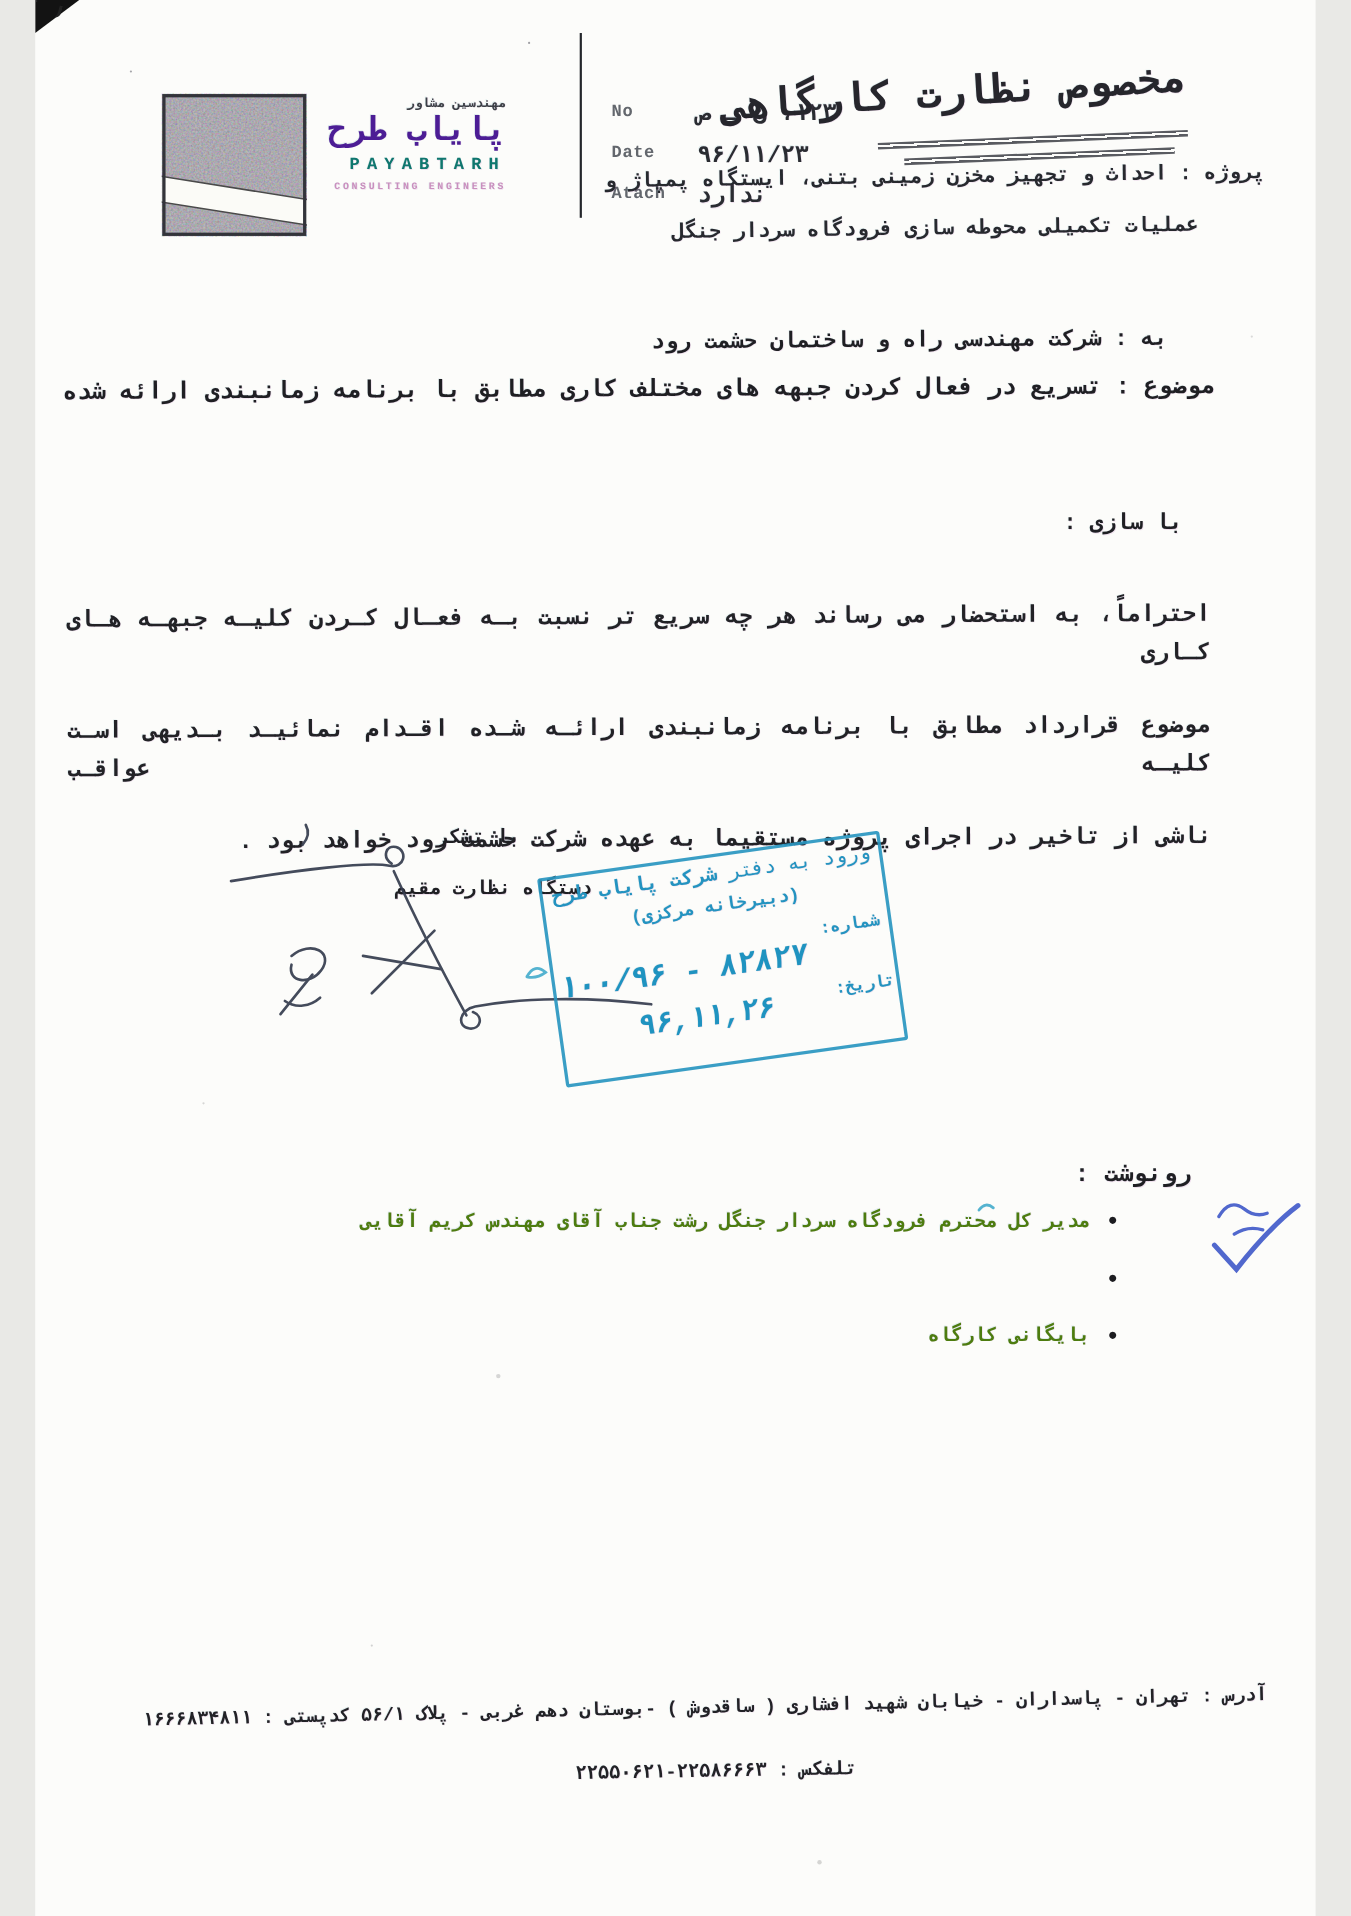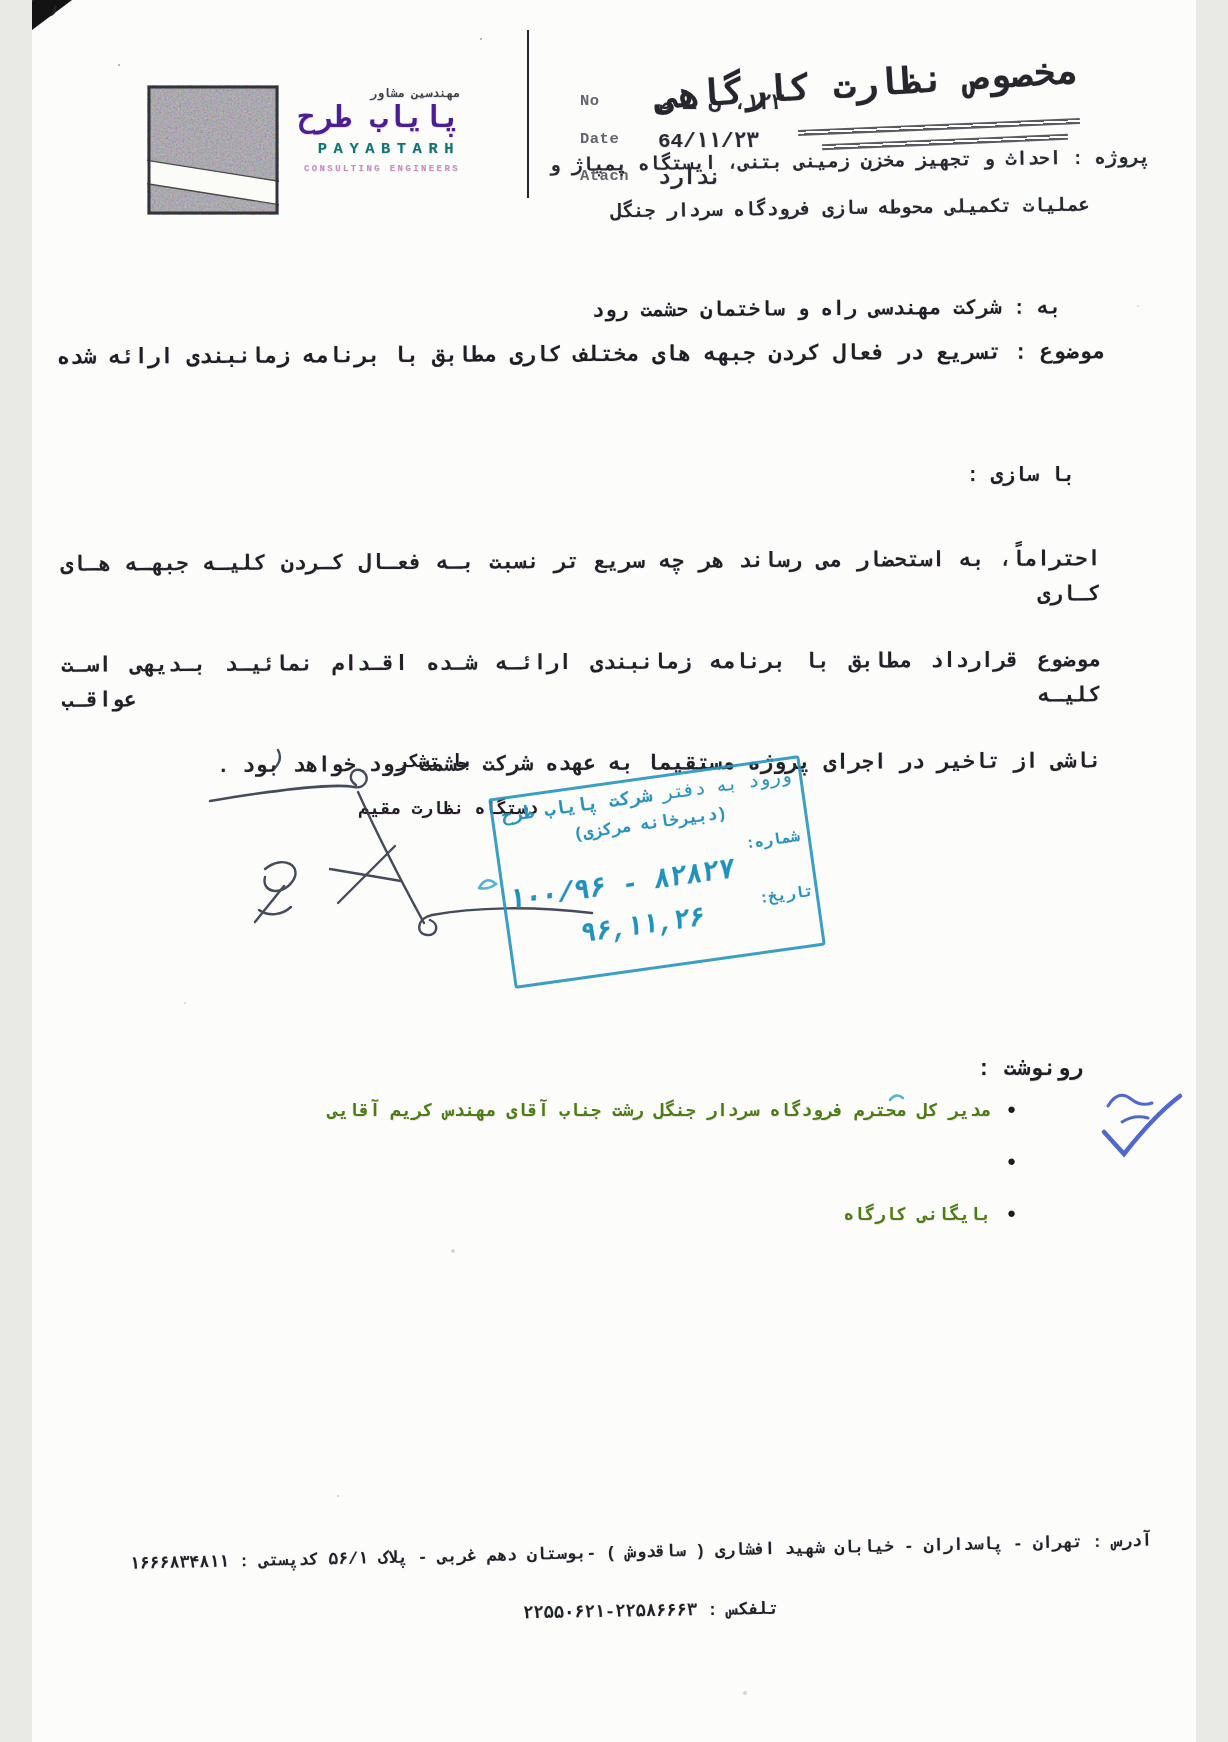--- a/index.html
+++ b/index.html
@@ -29,7 +29,7 @@
   .vdivider{left:495px;top:30px;width:2px;height:168px;background:#24262b;}
 
   
-  .meta-row{position:absolute;left:548px;width:210px;height:24px;}
+  .meta-row{position:absolute;left:524px;width:210px;height:24px;}
   .meta-label{position:absolute;left:0;top:0;font-size:15.5px;color:#63676d;font-weight:bold;letter-spacing:0.5px;}
   .meta-value{position:absolute;left:78px;top:-2px;width:130px;text-align:left;font-size:21px;color:#2a2c31;font-weight:bold;}
 

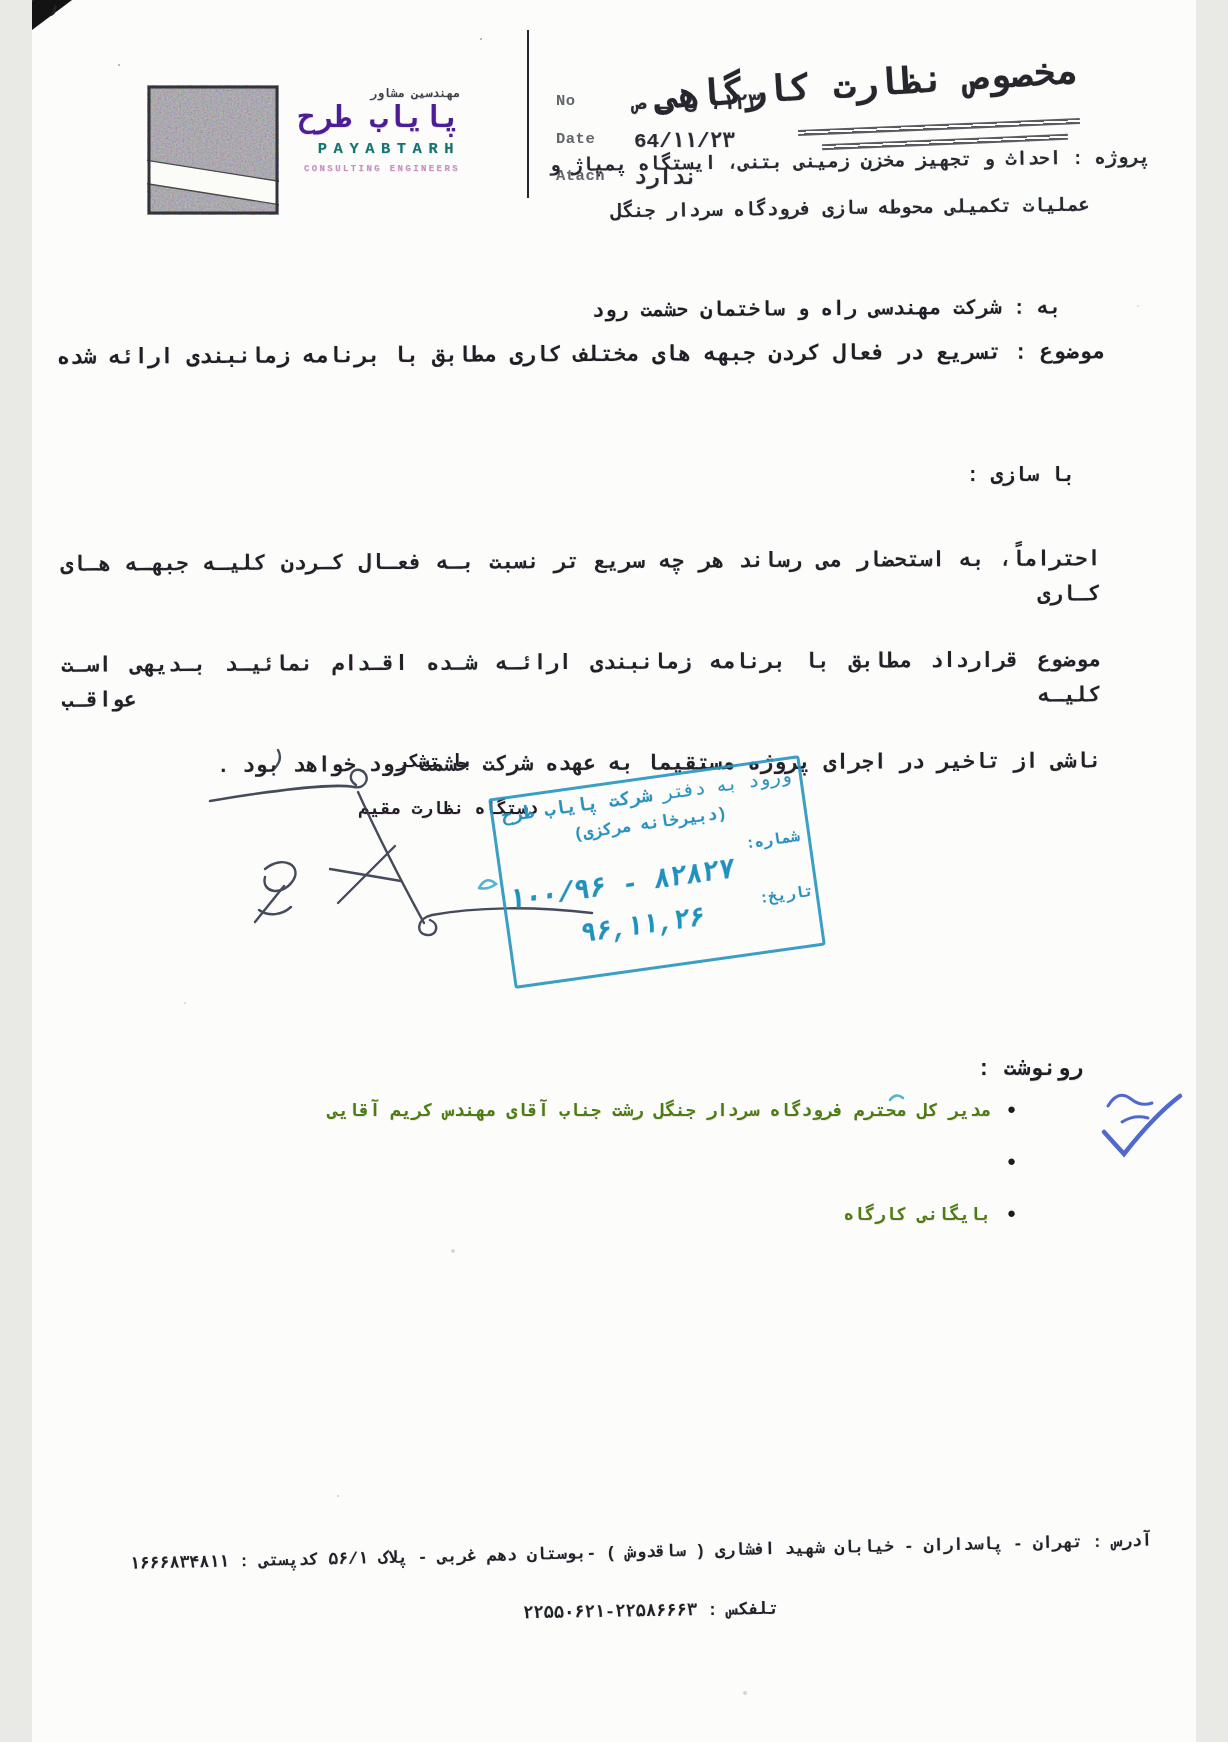--- a/index.html
+++ b/index.html
@@ -123,7 +123,7 @@
   </div>
   <div class="meta-row" style="top:130px;">
     <span class="meta-label">Date</span>
-    <span class="meta-value ltr scan">64/۱۱/۲۳</span>
+    <span class="meta-value ltr scan">۹۶/۱۱/۲۳</span>
   </div>
   <div class="meta-row" style="top:167px;">
     <span class="meta-label">Atach</span>

